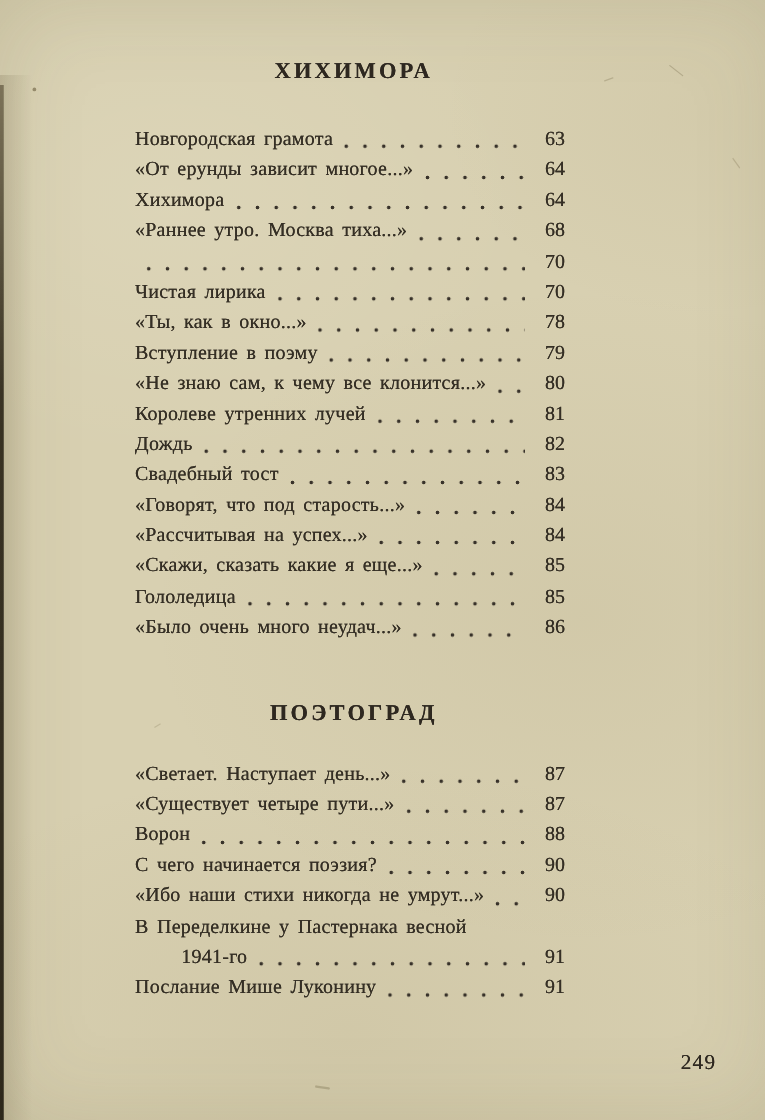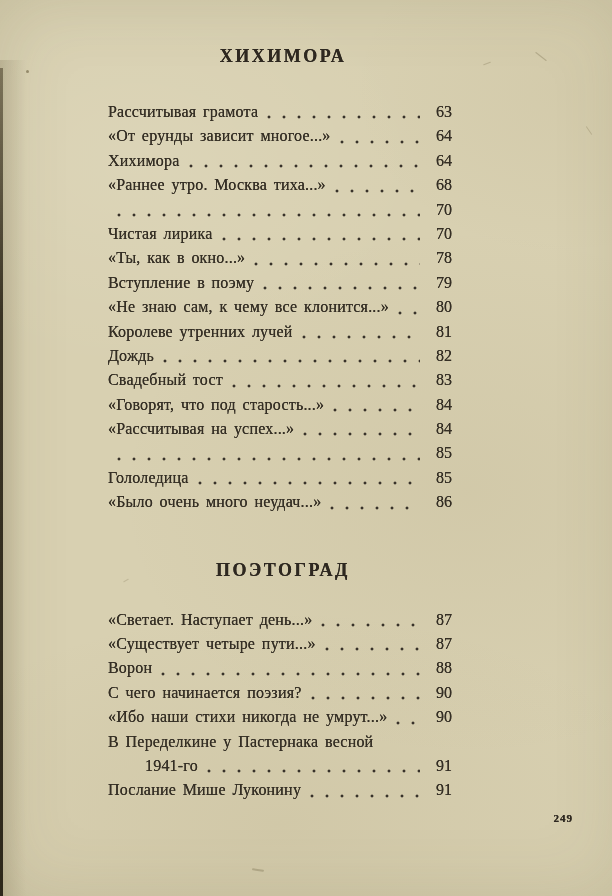--- a/index.html
+++ b/index.html
@@ -92,7 +92,7 @@
           <div class="section-title">ХИХИМОРА</div>
           <div class="rows">
             <div class="toc-row">
-              <span class="label">Рассчитывая грамота</span>
+              <span class="label">Новгородская грамота</span>
               <span class="leader"></span>
               <span class="pagenum">63</span>
             </div>

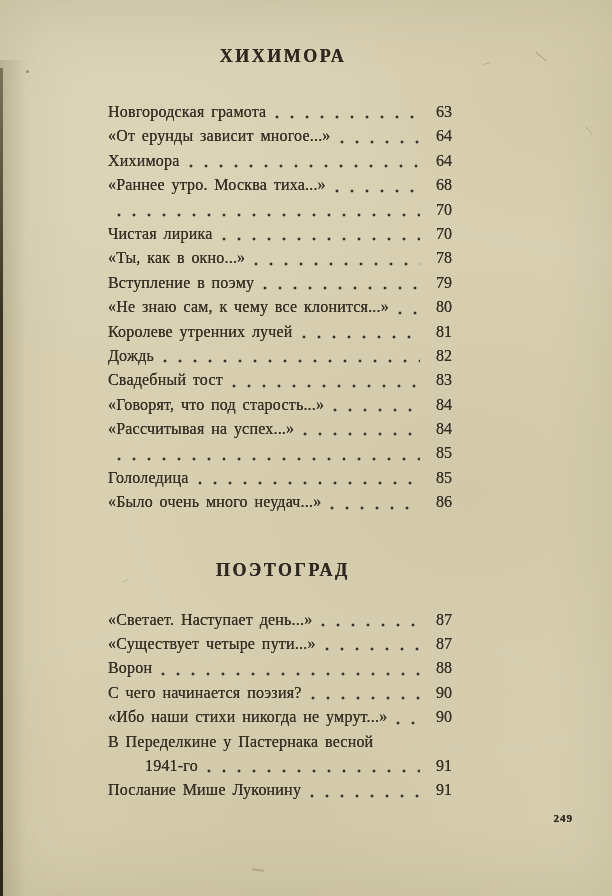--- a/index.html
+++ b/index.html
@@ -161,6 +161,7 @@
               <span class="pagenum">84</span>
             </div>
             <div class="toc-row">
+              <span class="label">«Скажи, сказать какие я еще...»</span>
               <span class="leader"></span>
               <span class="pagenum">85</span>
             </div>

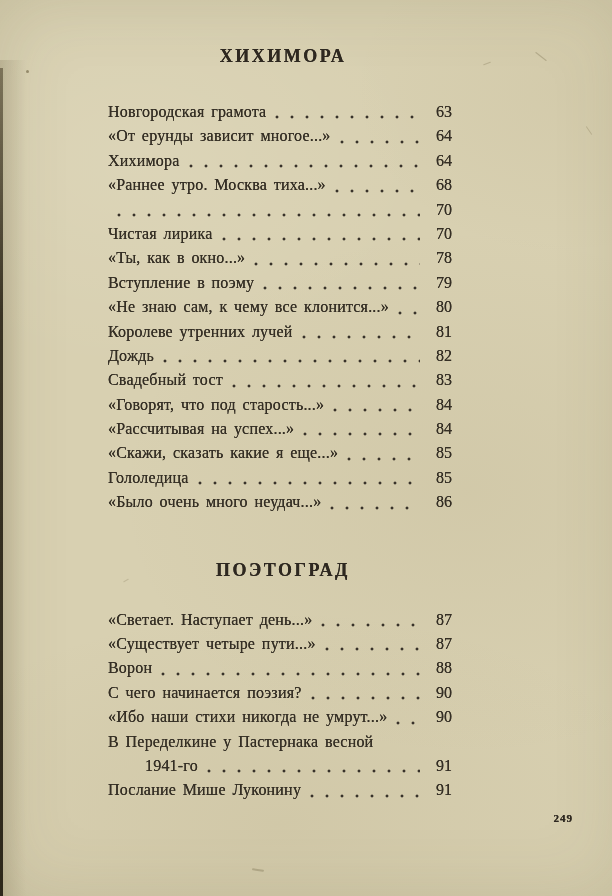--- a/index.html
+++ b/index.html
@@ -65,8 +65,8 @@
     text-shadow: 0 0 0.35px currentColor;
   }
   .folio {
-    position: absolute; top: 812px; right: 50px;
-    font-size: 11px; font-weight: 700; letter-spacing: 1px;
+    position: absolute; top: 840px; right: 50px;
+    font-size: 17px; font-weight: 400; letter-spacing: 1px;
     color: #2e2820; text-shadow: 0 0 0.3px currentColor;
   }
   

